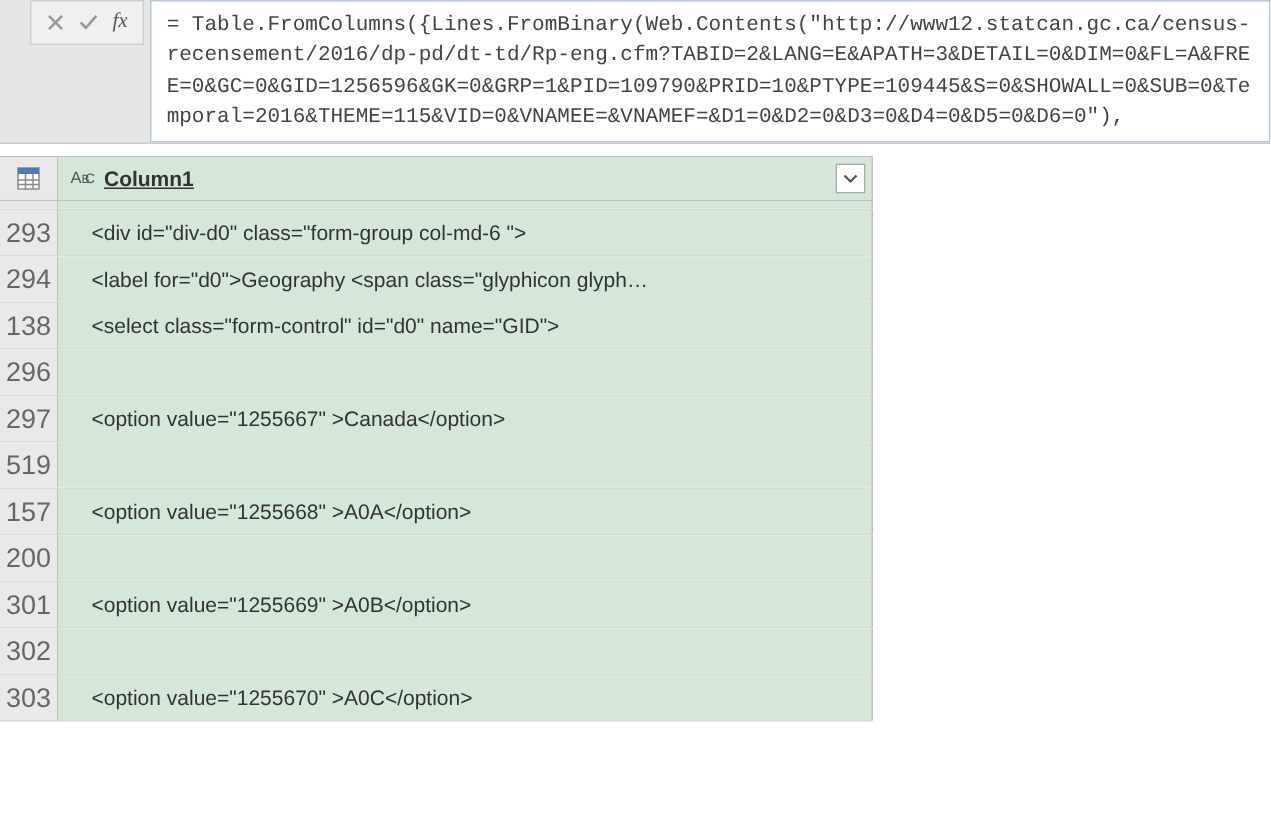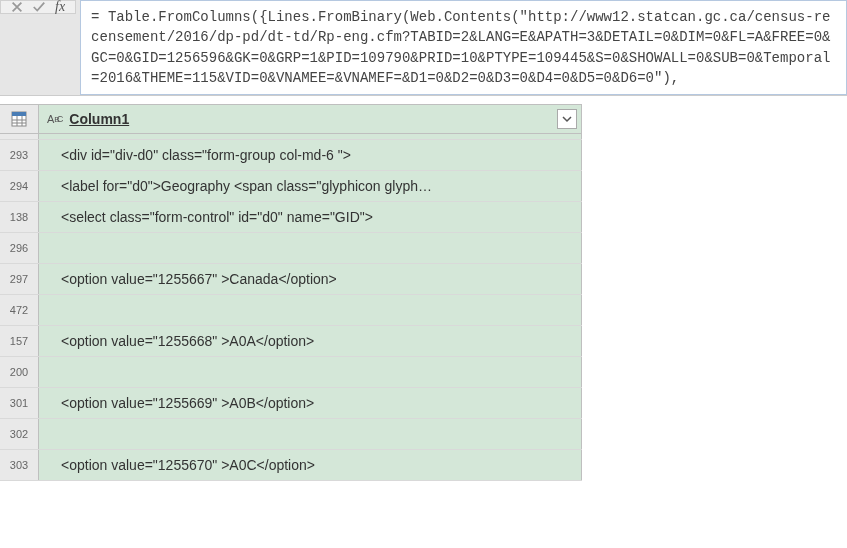--- a/index.html
+++ b/index.html
@@ -26,7 +26,8 @@
     padding: 4px 6px;
     background: #f0f0f0;
     border: 1px solid #d0d0d0;
-    height: 14px;
+    height: 30px;
+    margin-left: 20px;
   }
   .formula-controls .btn {
     width: 20px;

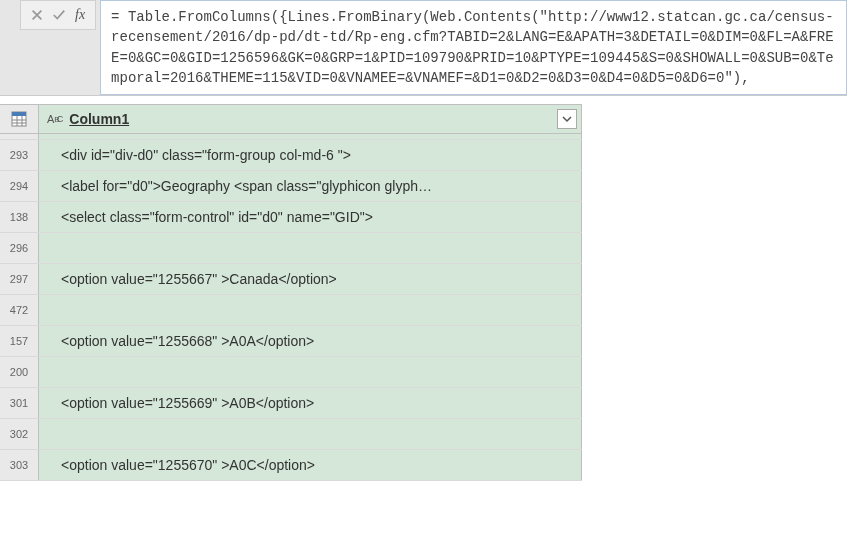--- a/index.html
+++ b/index.html
@@ -129,7 +129,7 @@
     align-items: center;
     justify-content: center;
     color: #666;
-    font-size: 11px;
+    font-size: 18px;
   }
   .row-cell {
     flex: 1;

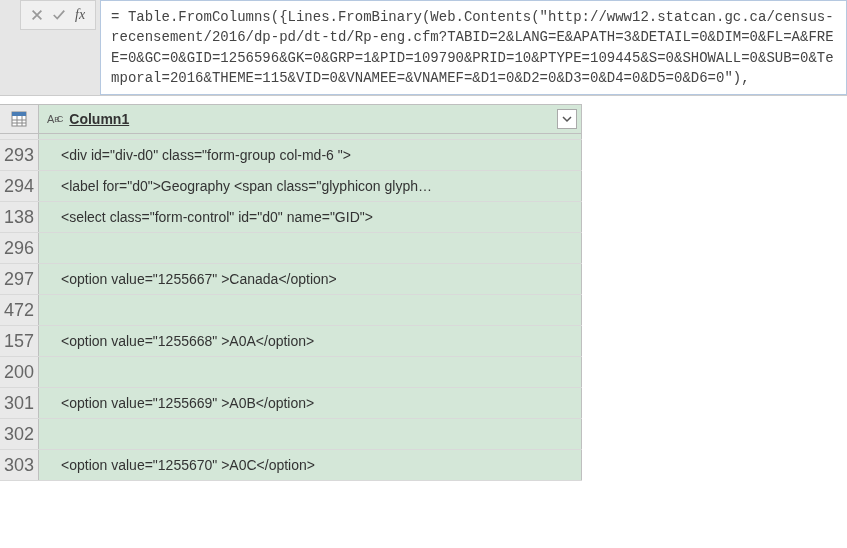--- a/index.html
+++ b/index.html
@@ -213,7 +213,7 @@
       <div class="row-cell">                  &lt;option value="1255667" &gt;Canada&lt;/option&gt;</div>
     </div>
     <div class="grid-row">
-      <div class="row-num">472</div>
+      <div class="row-num">519</div>
       <div class="row-cell"></div>
     </div>
     <div class="grid-row">

